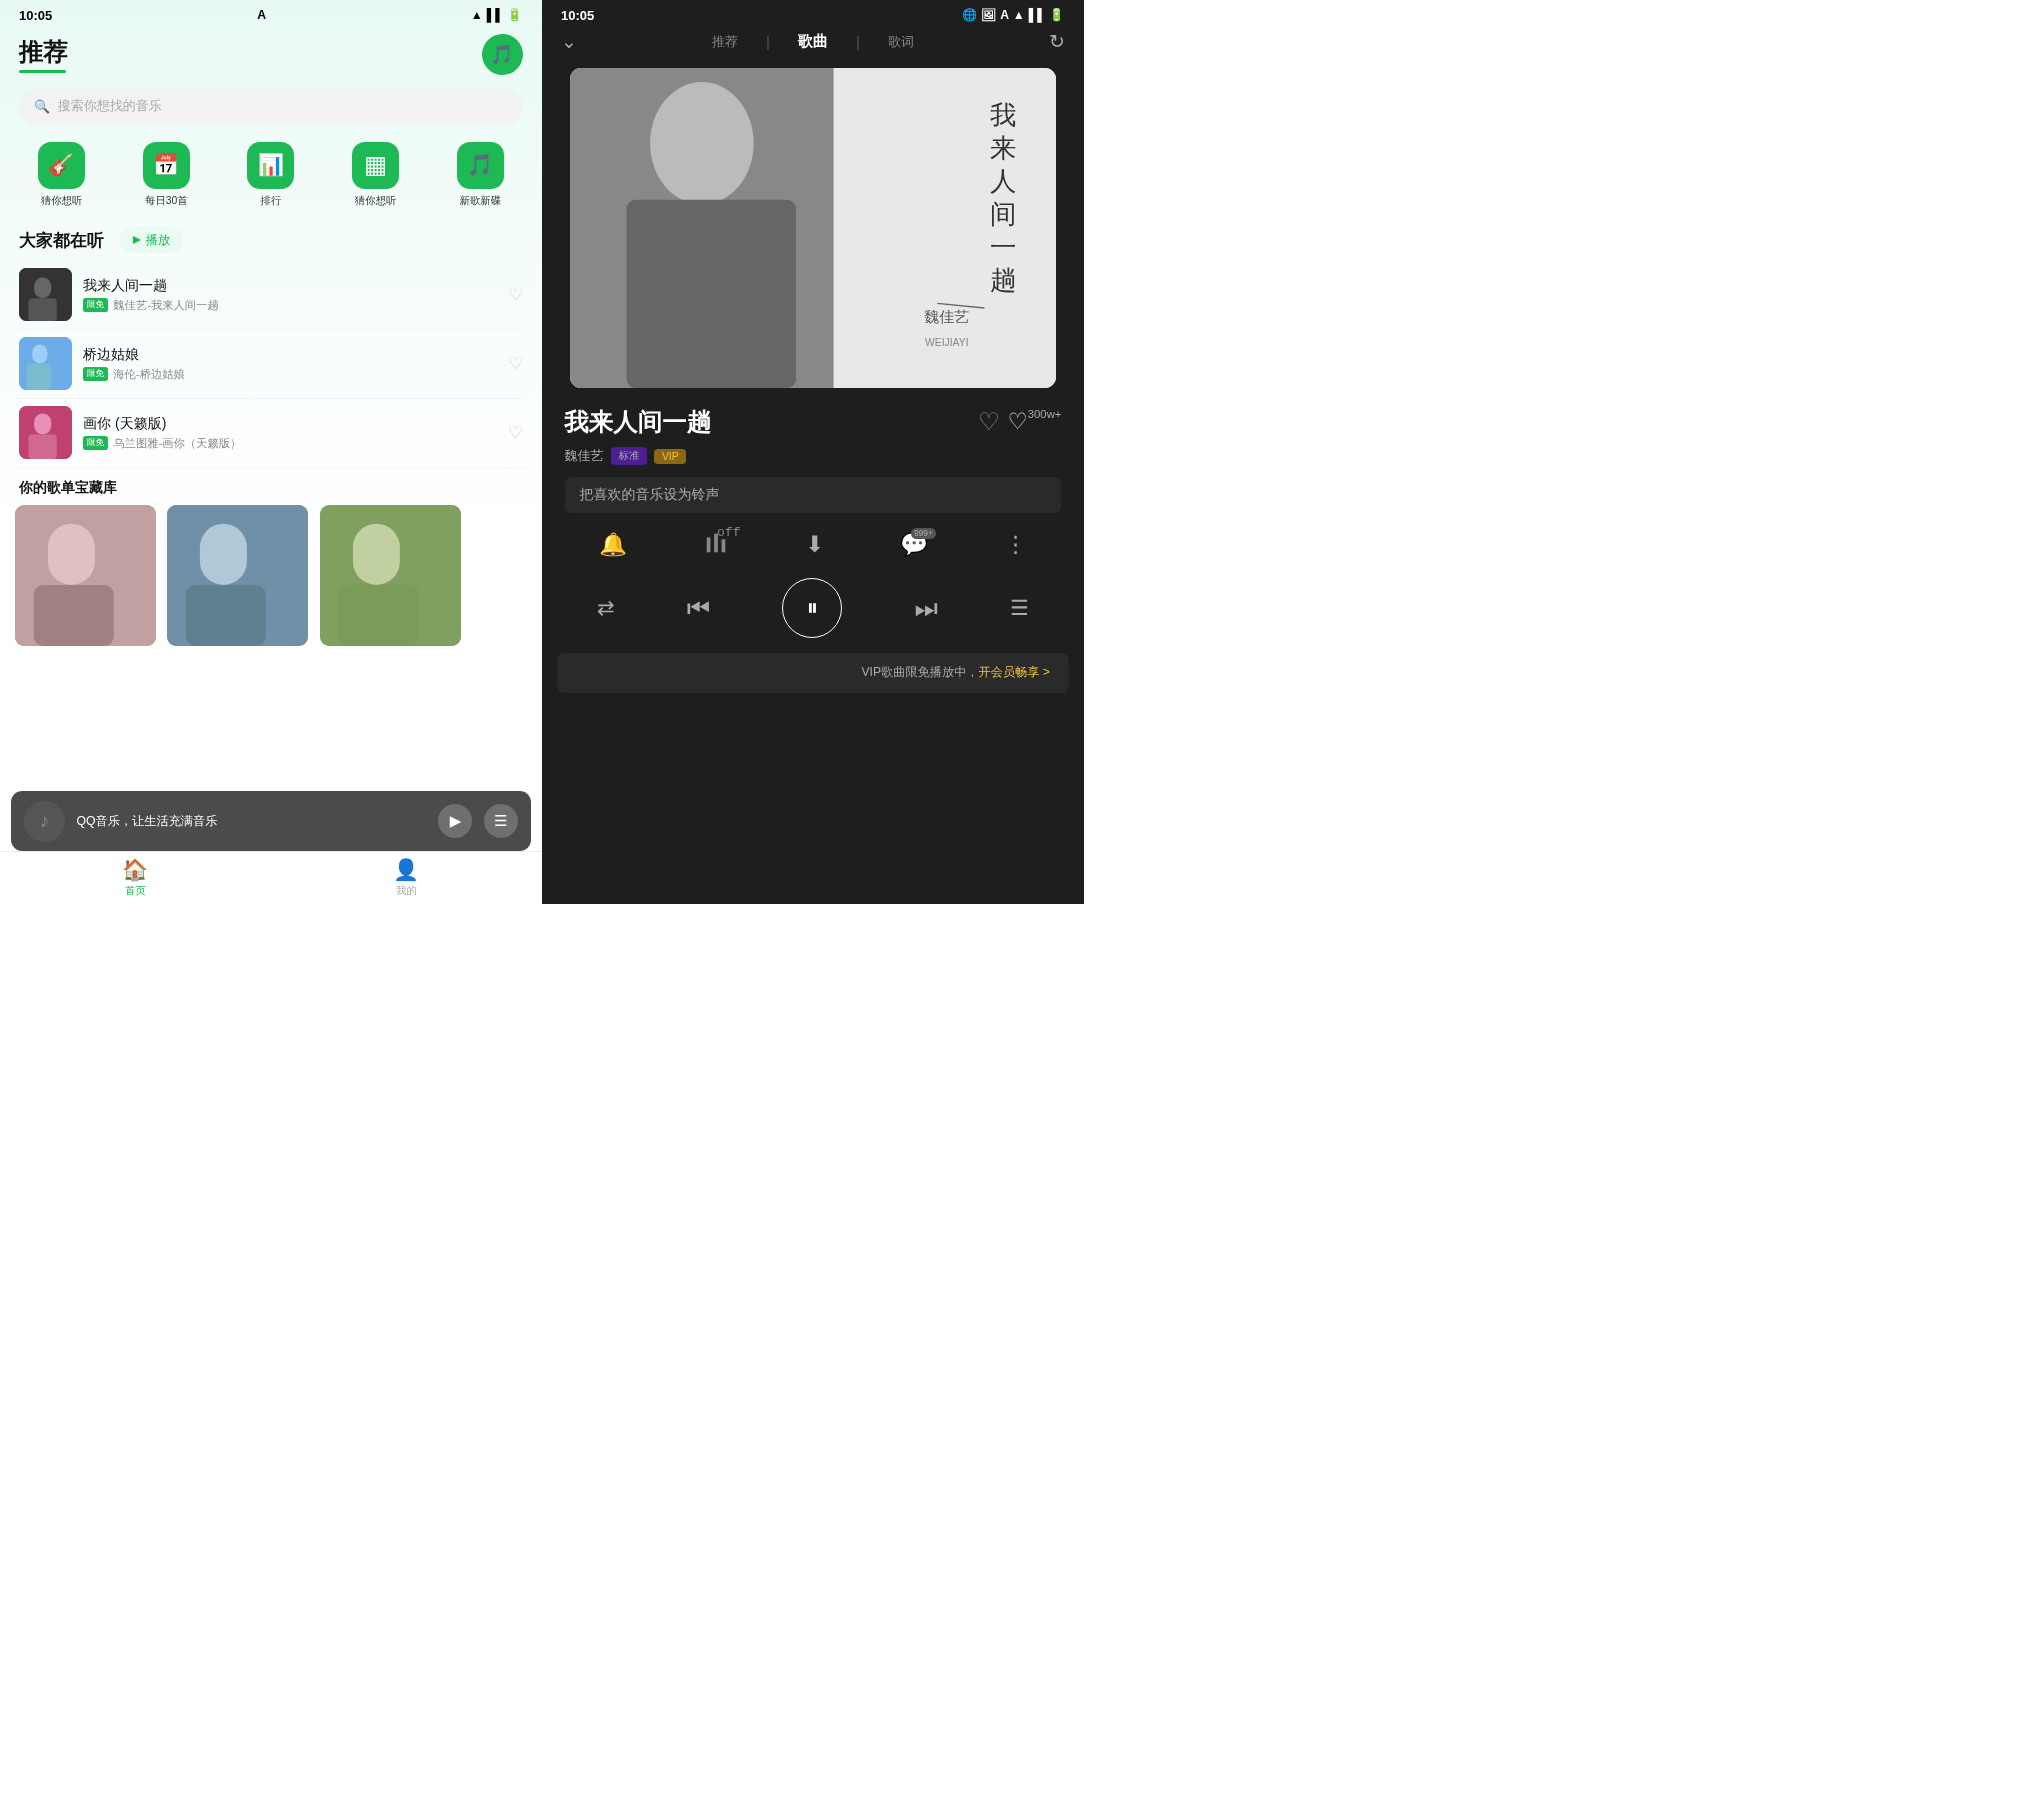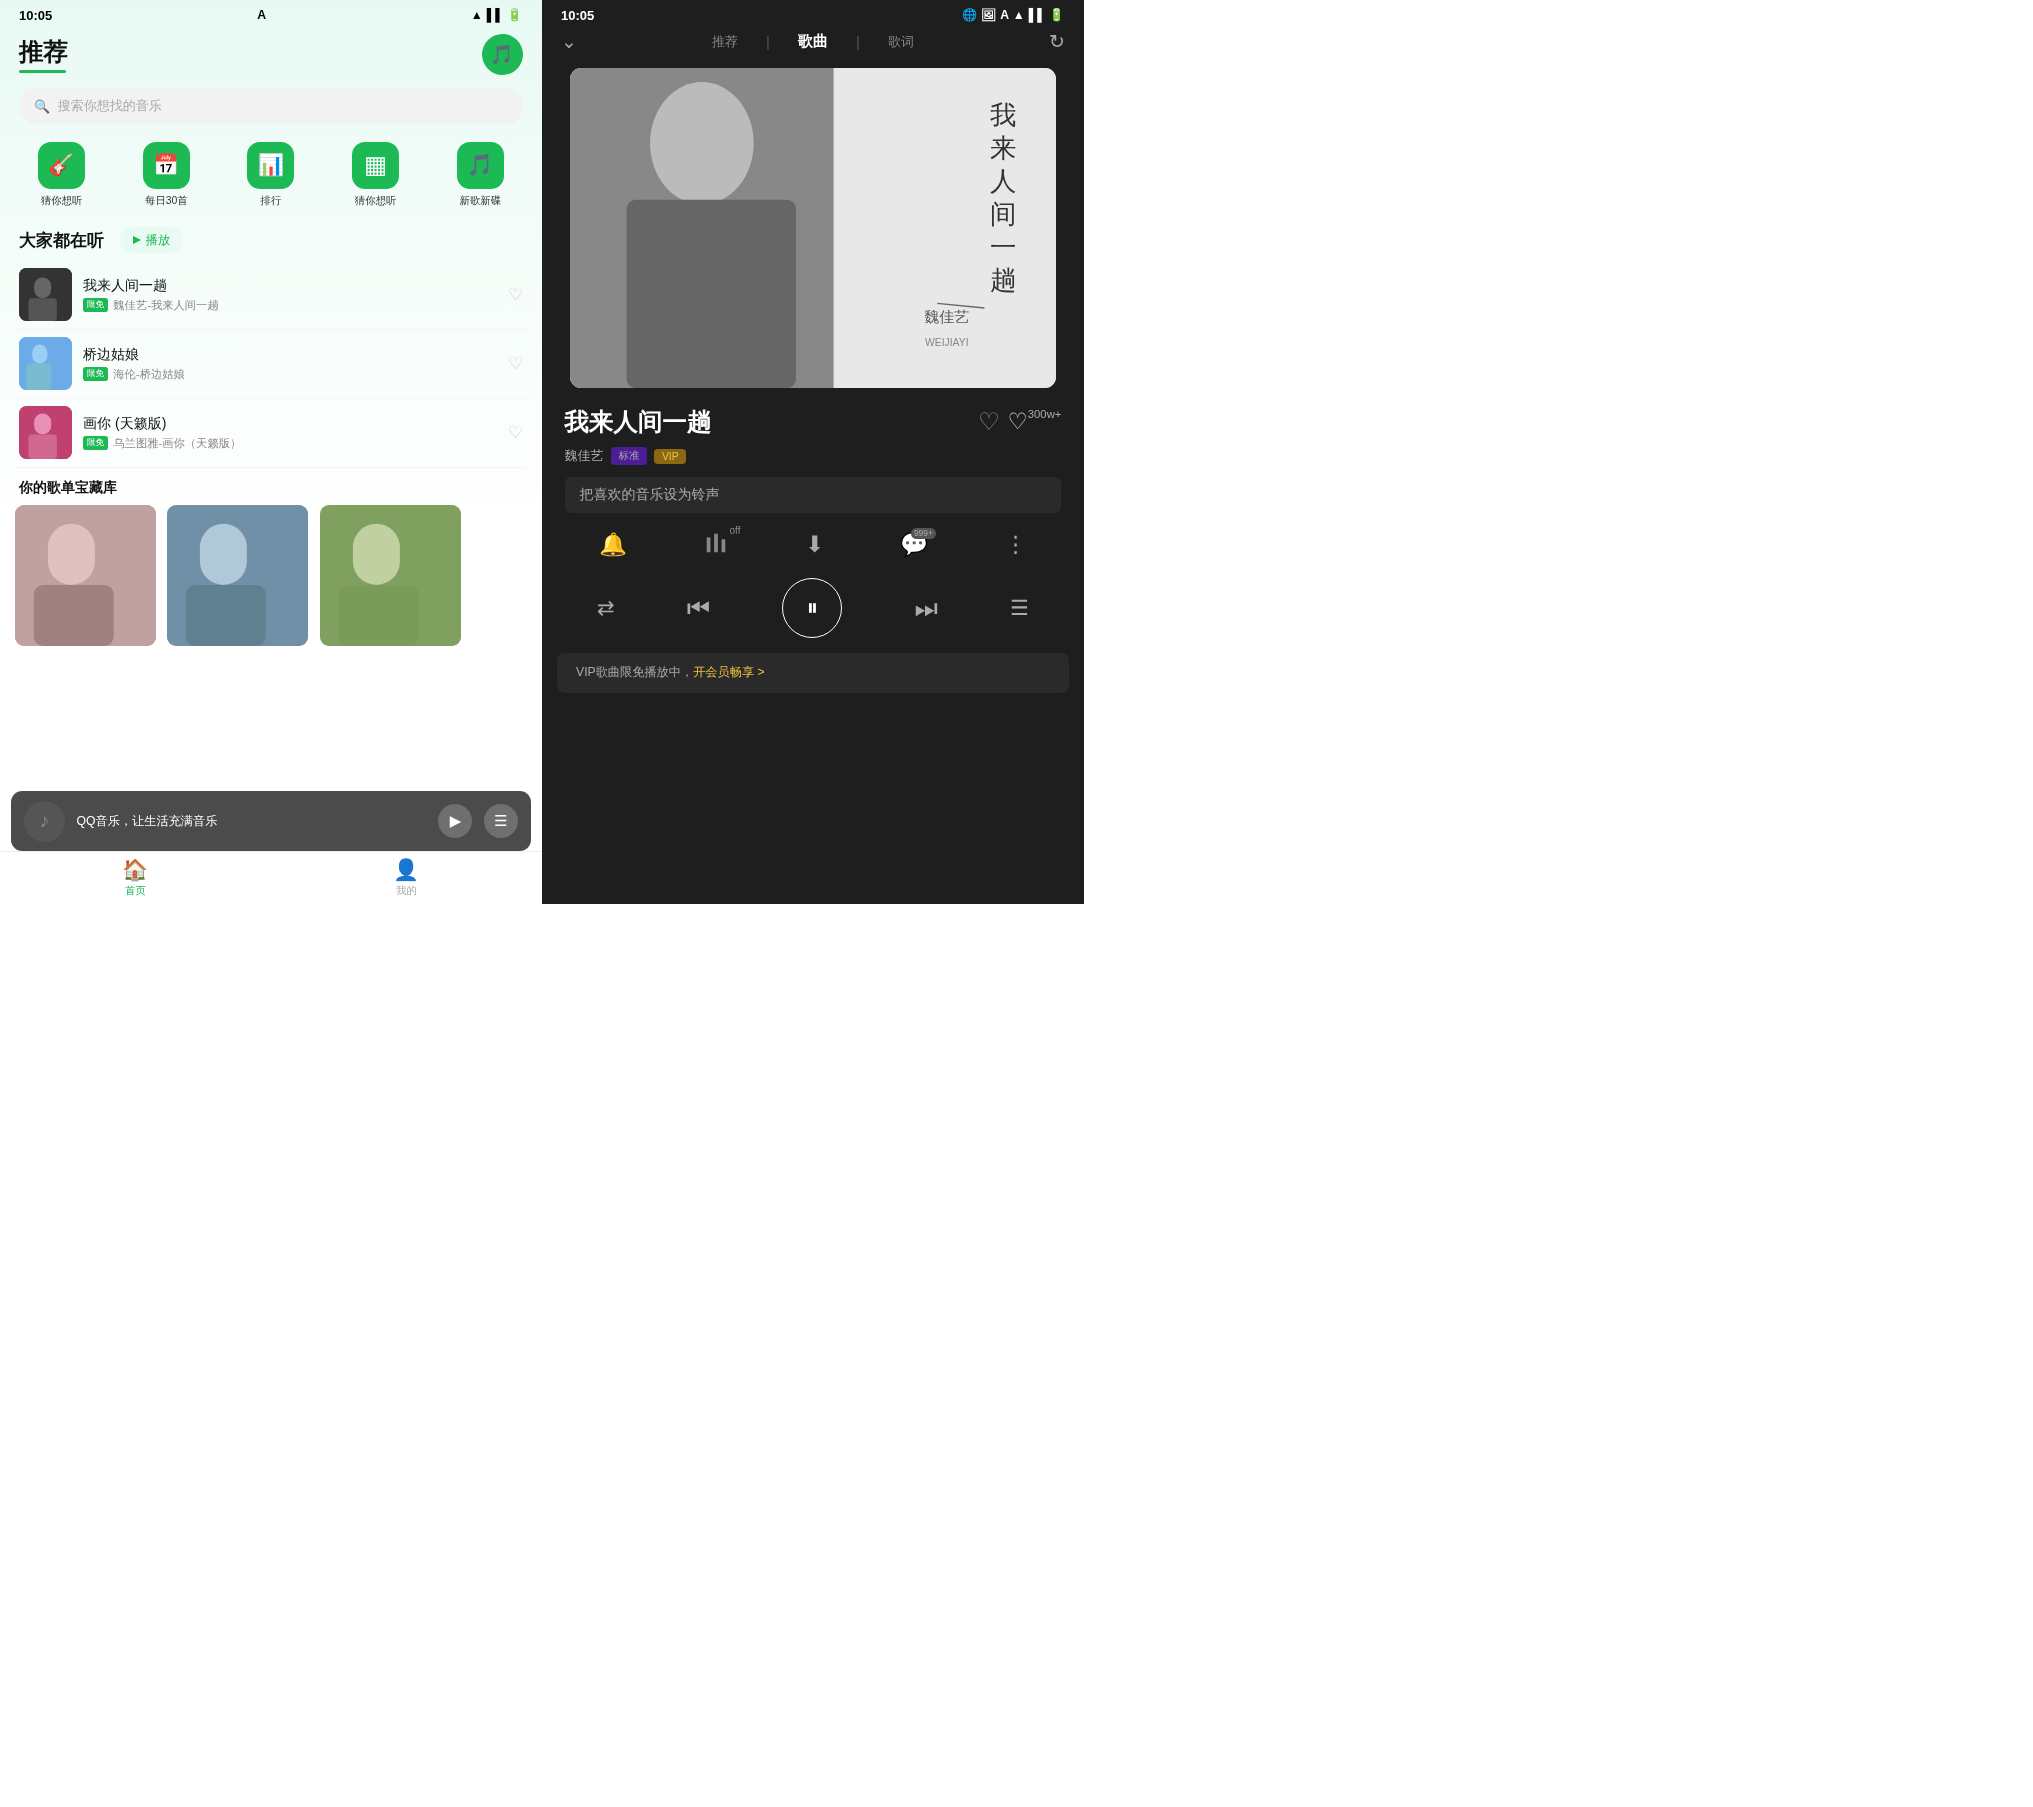--- a/index.html
+++ b/index.html
@@ -370,7 +370,8 @@
       top: -5.6px;
       right: -11.3px;
       color: #888;
-      font-size: 10px;
+      font-size: 13px;
+      font-family: Liberation Mono, monospace;
     }
 
     .progress-section { padding: 3.8px 22.6px; }

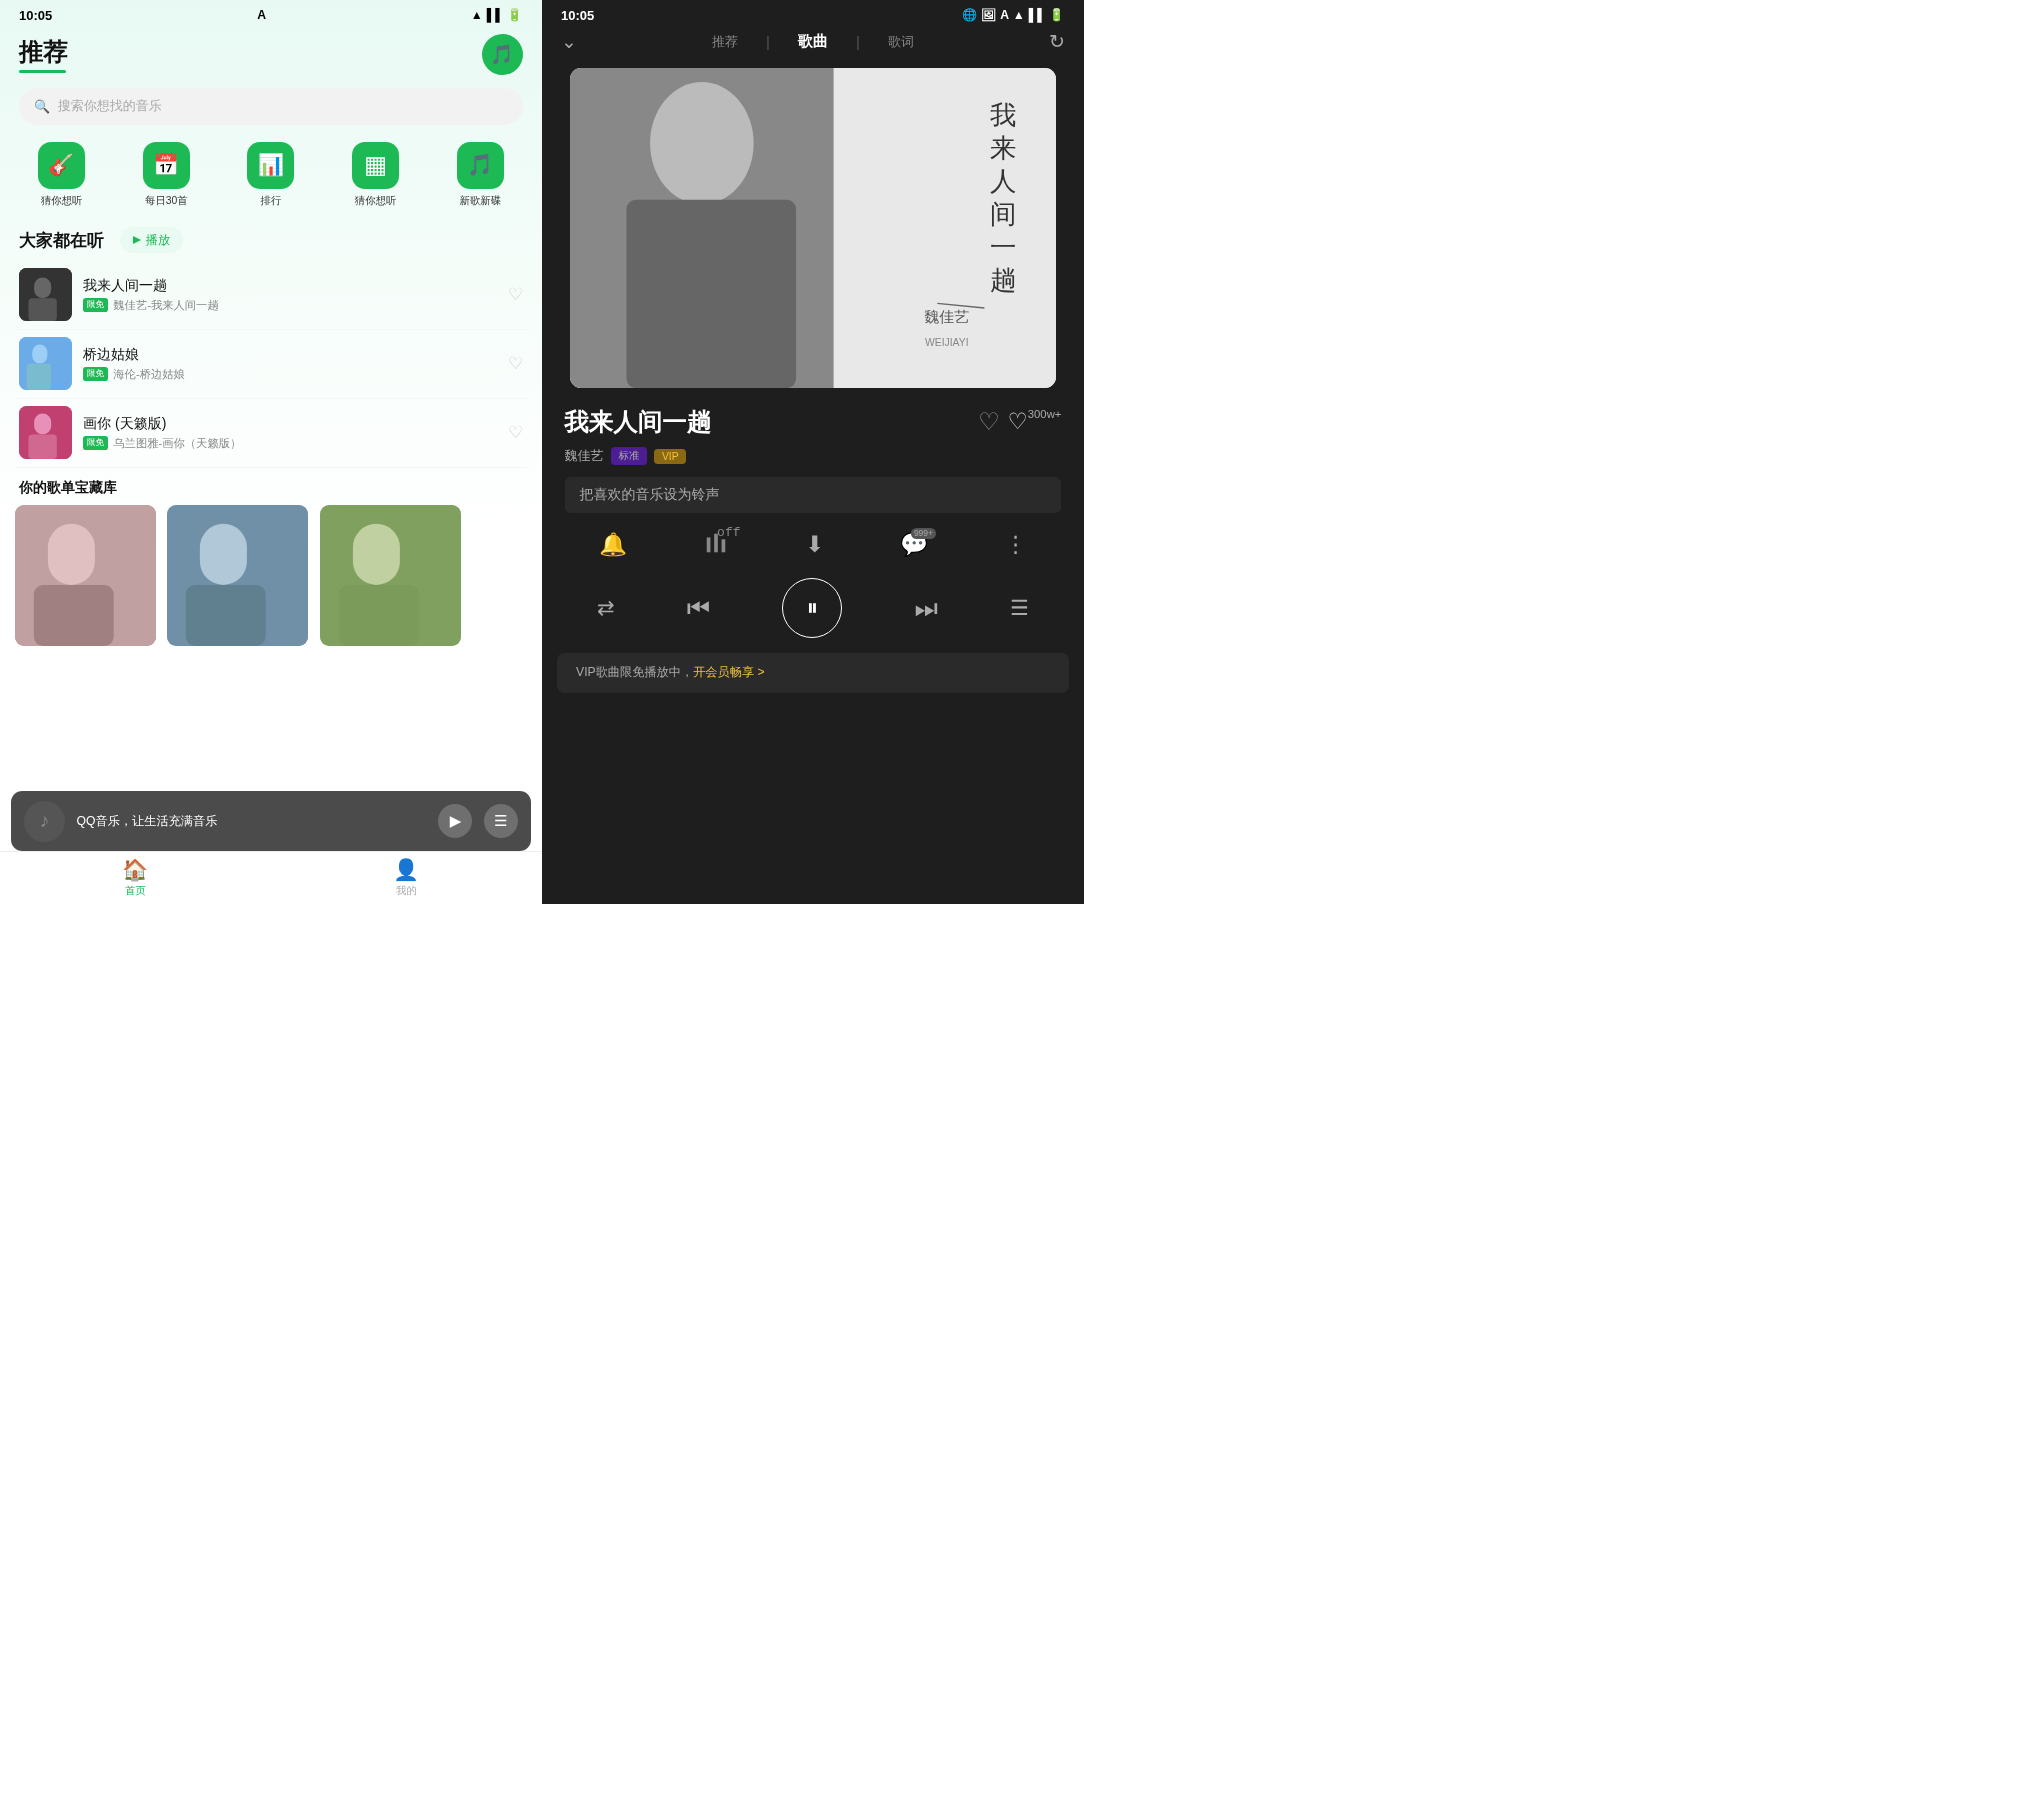--- a/index.html
+++ b/index.html
@@ -433,7 +433,7 @@
       padding: 11.3px 19px;
       display: flex;
       align-items: center;
-      justify-content: flex-start;
+      justify-content: flex-end;
       color: #aaa;
       font-size: 12.2px;
     }

